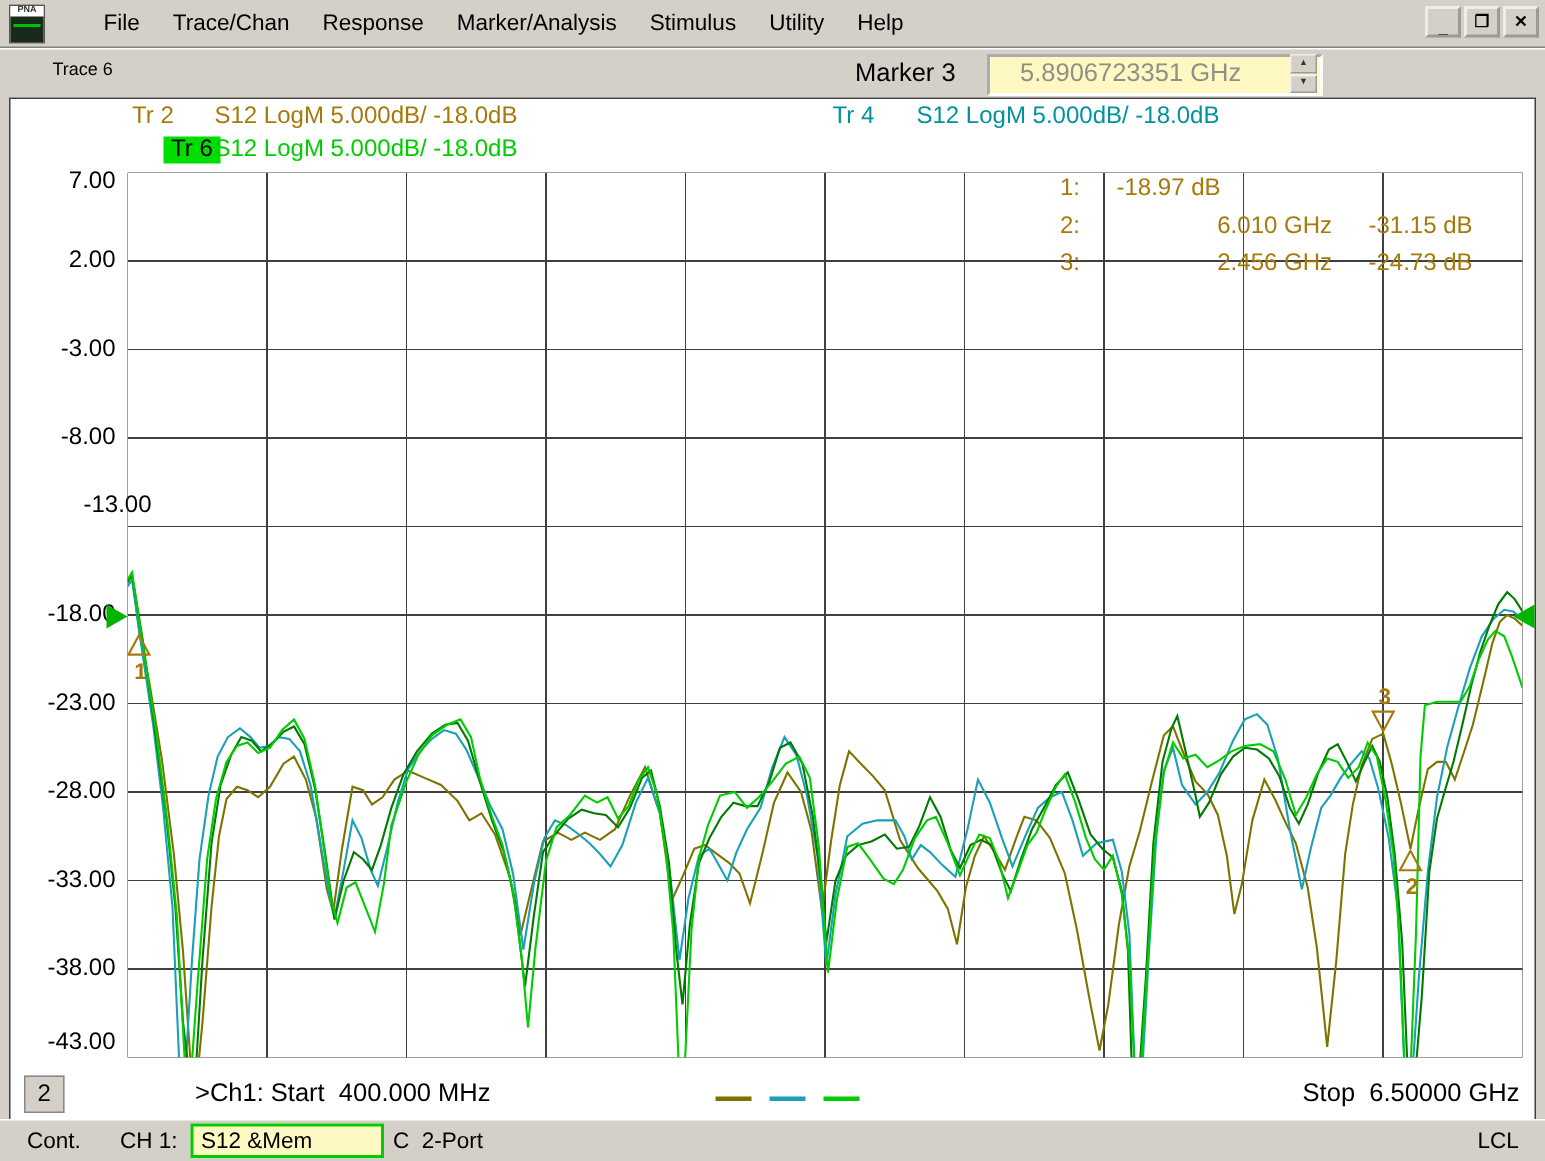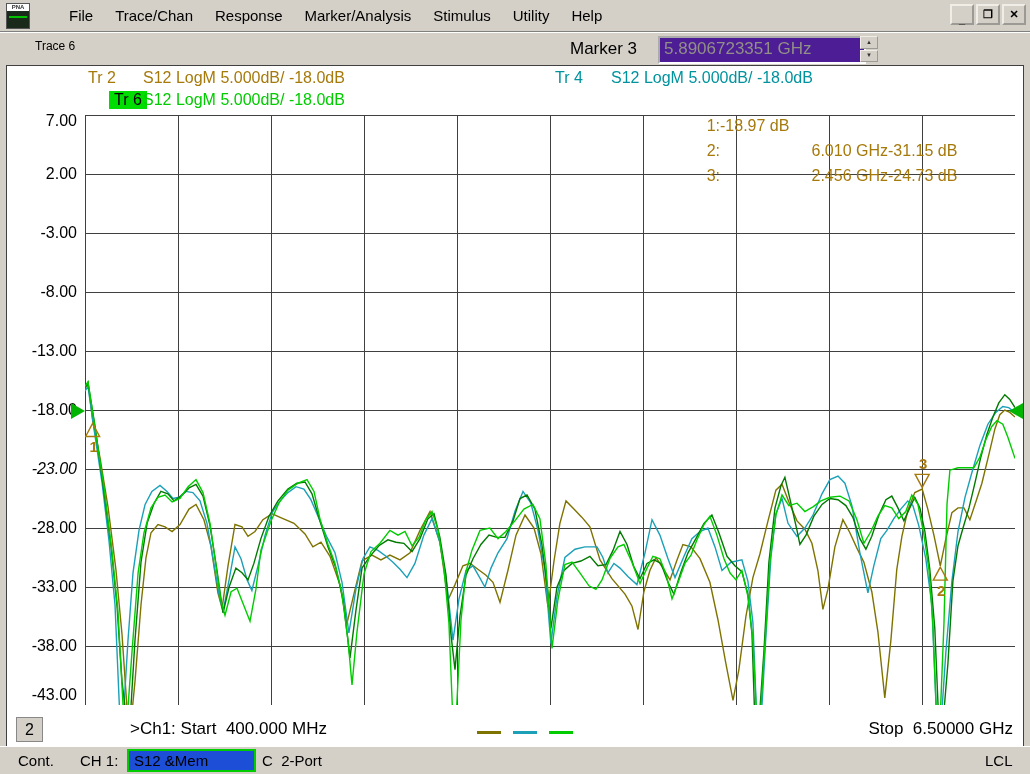--- a/index.html
+++ b/index.html
@@ -29,8 +29,8 @@
   .trace-title{position:absolute;left:35px;top:6px;font-size:12px;color:#000;}
   .marker-label{position:absolute;left:570px;top:6px;font-size:17px;color:#000;}
   .marker-entry{position:absolute;left:658px;top:3px;width:200px;height:24px;
-    background:#4c1d95;border:2px inset #fff;color:#928f86;font-size:17px;
-    line-height:22px;padding-left:4px;}
+    background:#fef9c3;border:2px inset #fff;color:#928f86;font-size:17px;
+    line-height:22px;padding-left:20px;}
   .spinner{position:absolute;left:860px;top:3px;width:18px;height:26px;display:flex;flex-direction:column;gap:1px;}
   .spinbtn{flex:1;background:#d4d0c8;border:1px outset #f0ede6;font-size:6px;line-height:5px;
     display:flex;align-items:center;justify-content:center;color:#333;padding:0;}

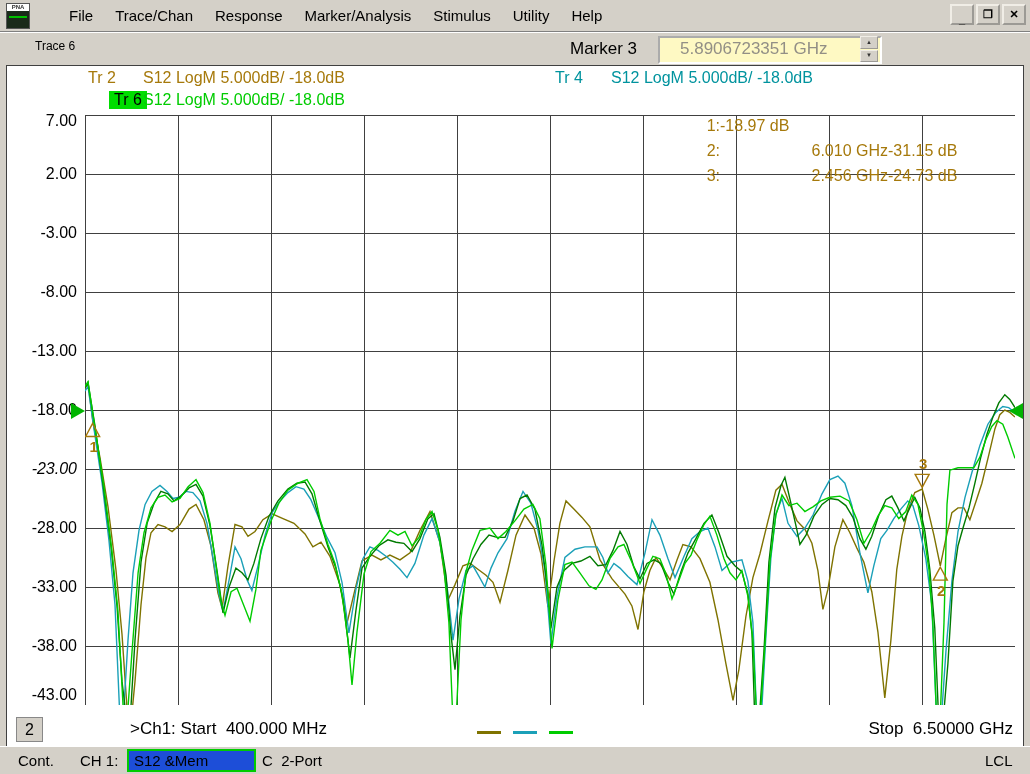--- a/index.html
+++ b/index.html
@@ -50,7 +50,7 @@
   .mkr-row{display:flex;height:25px;font-size:16px;}
   .mkr-row .c1{width:28px;text-align:right;}
   .mkr-row .c2{width:168px;text-align:right;white-space:pre;}
-  .mkr-row .c3{width:118px;text-align:left;white-space:pre;}
+  .mkr-row .c3{width:118px;text-align:center;white-space:pre;}
   
   .page-box{position:absolute;left:16px;top:717px;width:25px;height:23px;background:#d4d0c8;
     border:1px solid #888;font-size:16px;display:flex;align-items:center;justify-content:center;color:#000;}

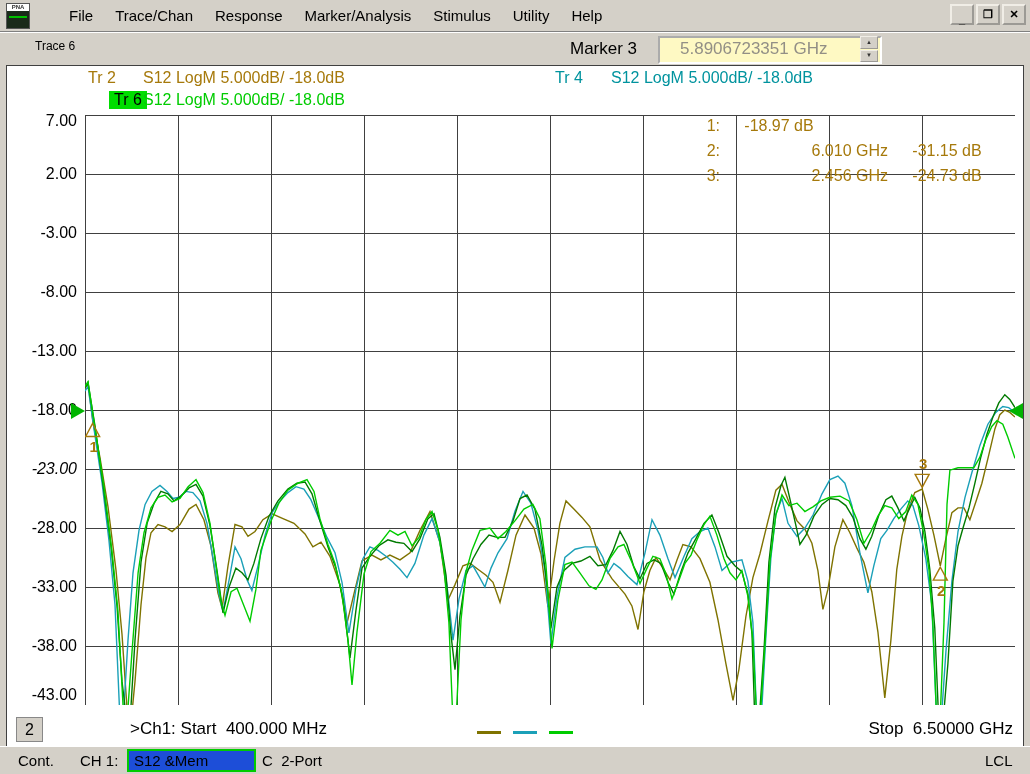--- a/index.html
+++ b/index.html
@@ -120,7 +120,7 @@
     <div class="ylabel" style="top: 165px;">2.00</div>
     <div class="ylabel" style="top: 224px;">-3.00</div>
     <div class="ylabel" style="top: 283px;">-8.00</div>
-    <div class="ylabel" style="top: 342px;">-13.00</div>
+    <div class="ylabel" style="top: 328px; padding-left: 24px;">-13.00</div>
     <div class="ylabel" style="top: 401px;">-18.00</div>
     <div class="ylabel" style="top: 460px; font-style: italic;">-23.00</div>
     <div class="ylabel" style="top: 519px;">-28.00</div>

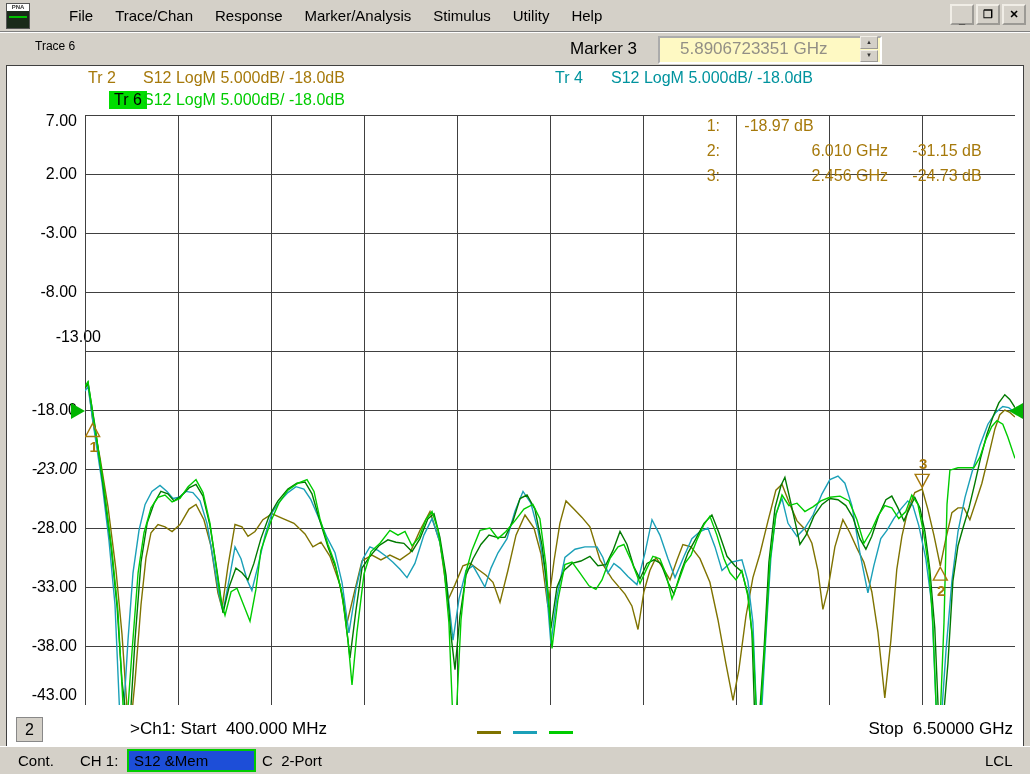--- a/index.html
+++ b/index.html
@@ -122,7 +122,7 @@
     <div class="ylabel" style="top: 283px;">-8.00</div>
     <div class="ylabel" style="top: 328px; padding-left: 24px;">-13.00</div>
     <div class="ylabel" style="top: 401px;">-18.00</div>
-    <div class="ylabel" style="top: 460px; font-style: italic;">-23.00</div>
+    <div class="ylabel" style="top: 460px;">-23.00</div>
     <div class="ylabel" style="top: 519px;">-28.00</div>
     <div class="ylabel" style="top: 578px;">-33.00</div>
     <div class="ylabel" style="top: 637px;">-38.00</div>

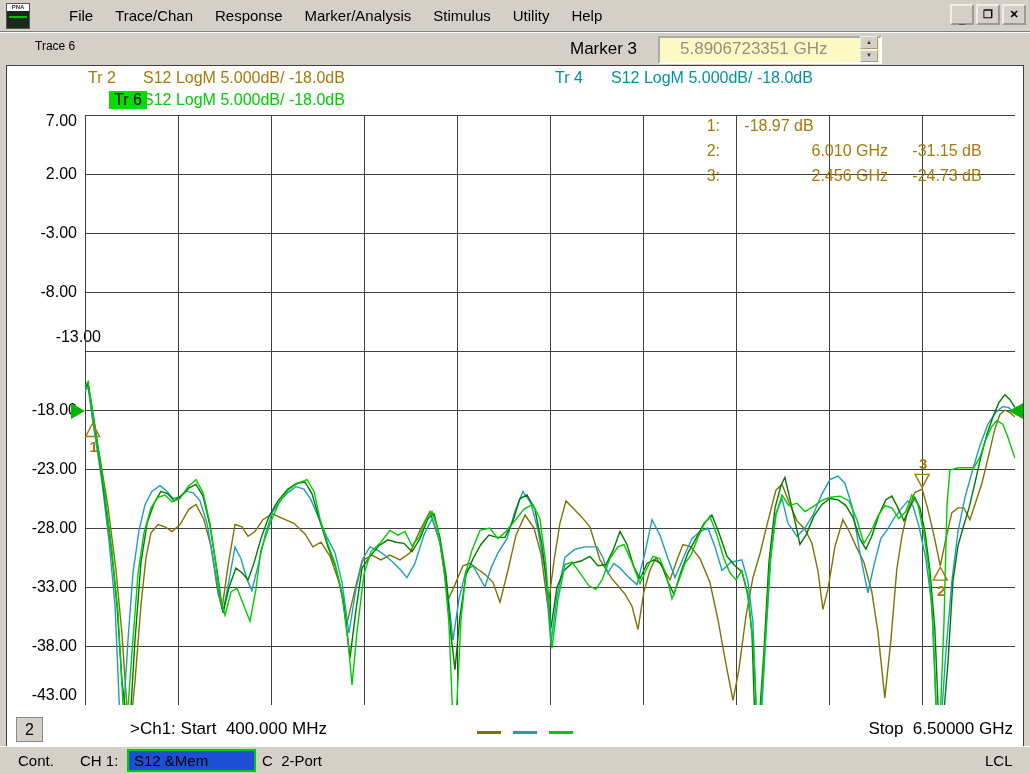--- a/index.html
+++ b/index.html
@@ -62,7 +62,7 @@
     border-top:1px solid #fff;}
   .st{position:absolute;top:5px;font-size:15px;color:#000;white-space:pre;}
   .meas-box{position:absolute;left:127px;top:2px;width:120px;height:19px;border:2px solid #00cc00;
-    font-size:15px;color:#000;padding-left:5px;line-height:19px;background:#1d4ed8;}
+    font-size:15px;color:#000;padding-left:5px;line-height:19px;background:#fef9c3;}
 </style>
 </head>
 <body>

